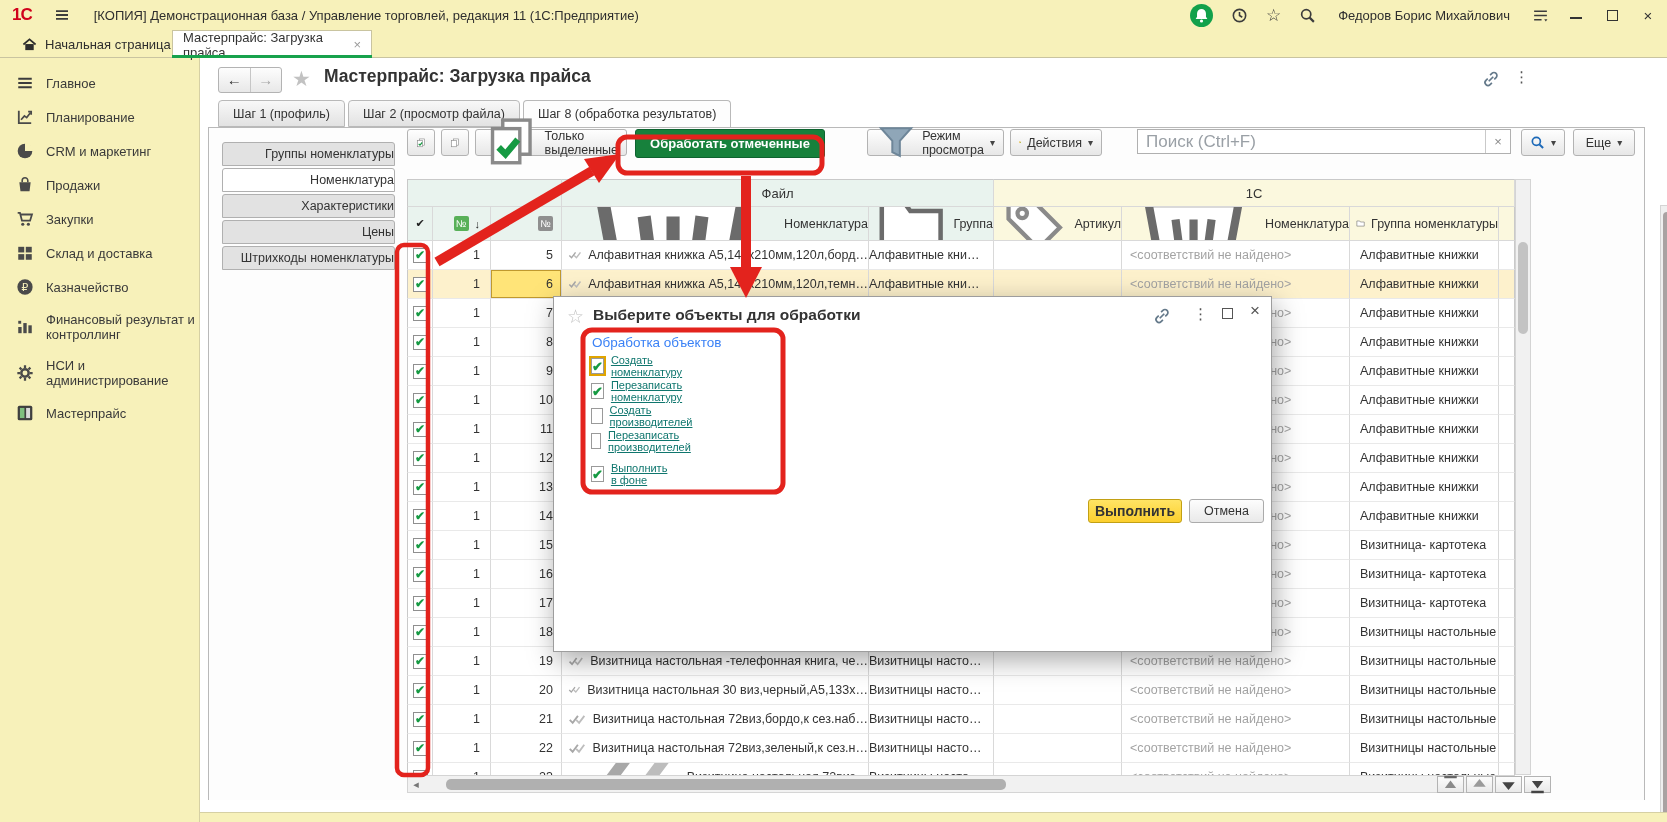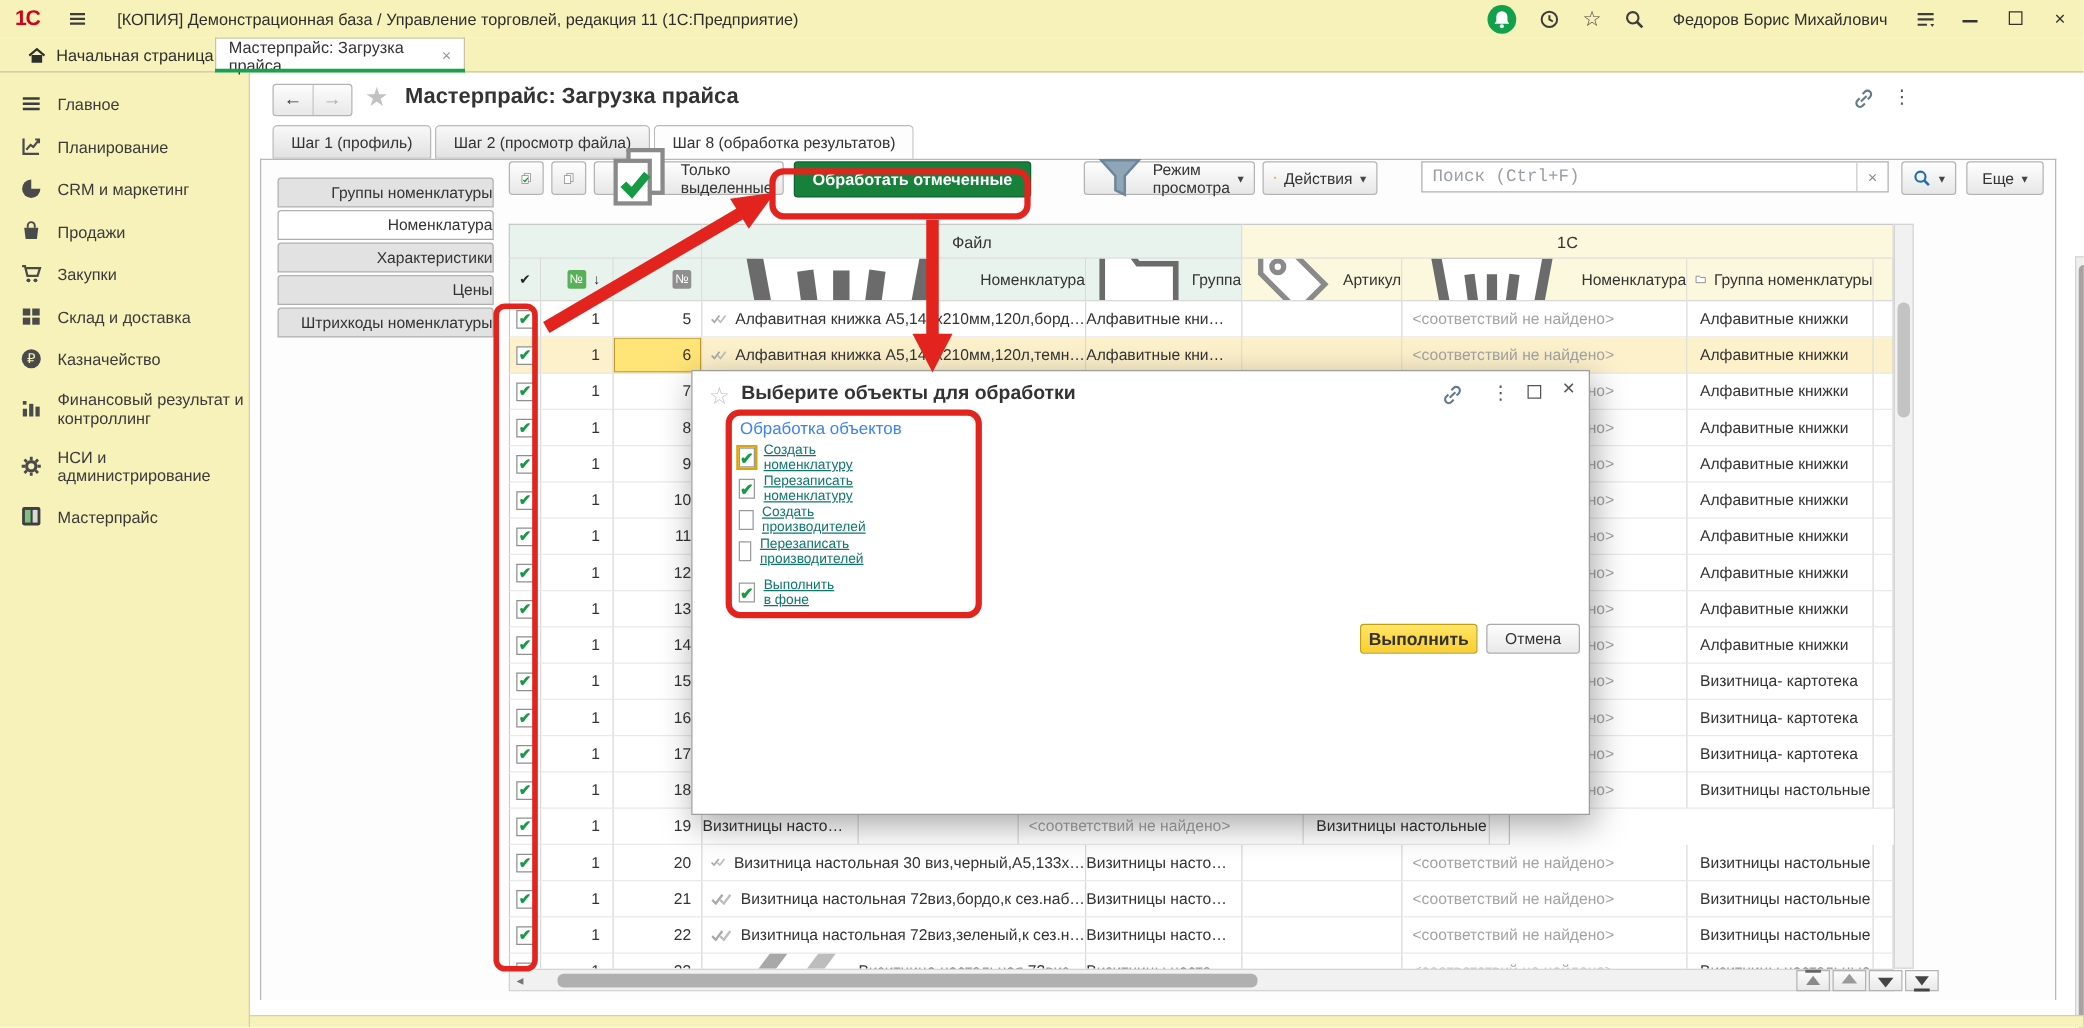--- a/index.html
+++ b/index.html
@@ -62,7 +62,7 @@
   .caret { font-size:10px; color:#444; }
   .greenbtn { position:absolute; left:426px; top:1px; width:190px; height:29px; background:#17813c; border:1px solid #0e6330; border-radius:3px; color:#fff; font-weight:bold; font-size:13px; display:flex; align-items:center; justify-content:center; cursor:pointer; }
   .searchbox { position:absolute; left:928px; top:1px; width:374px; height:25px; border:1px solid #b0b0b0; background:#fff; display:flex; }
-  .searchbox input { flex:1; border:none; outline:none; padding:0 8px; font-family:Liberation Mono, monospace; font-size:14px; color:#333; background:transparent; }
+  .searchbox input { flex:1; border:none; outline:none; padding:0 8px; font-family:Liberation Sans, sans-serif; font-size:17px; color:#333; background:transparent; }
   .searchbox input::placeholder { color:#9aa0a6; }
   .search-clear { width:25px; border-left:1px solid #c9c9c9; display:flex; align-items:center; justify-content:center; color:#8a8a8a; font-size:13px; cursor:pointer; }
 

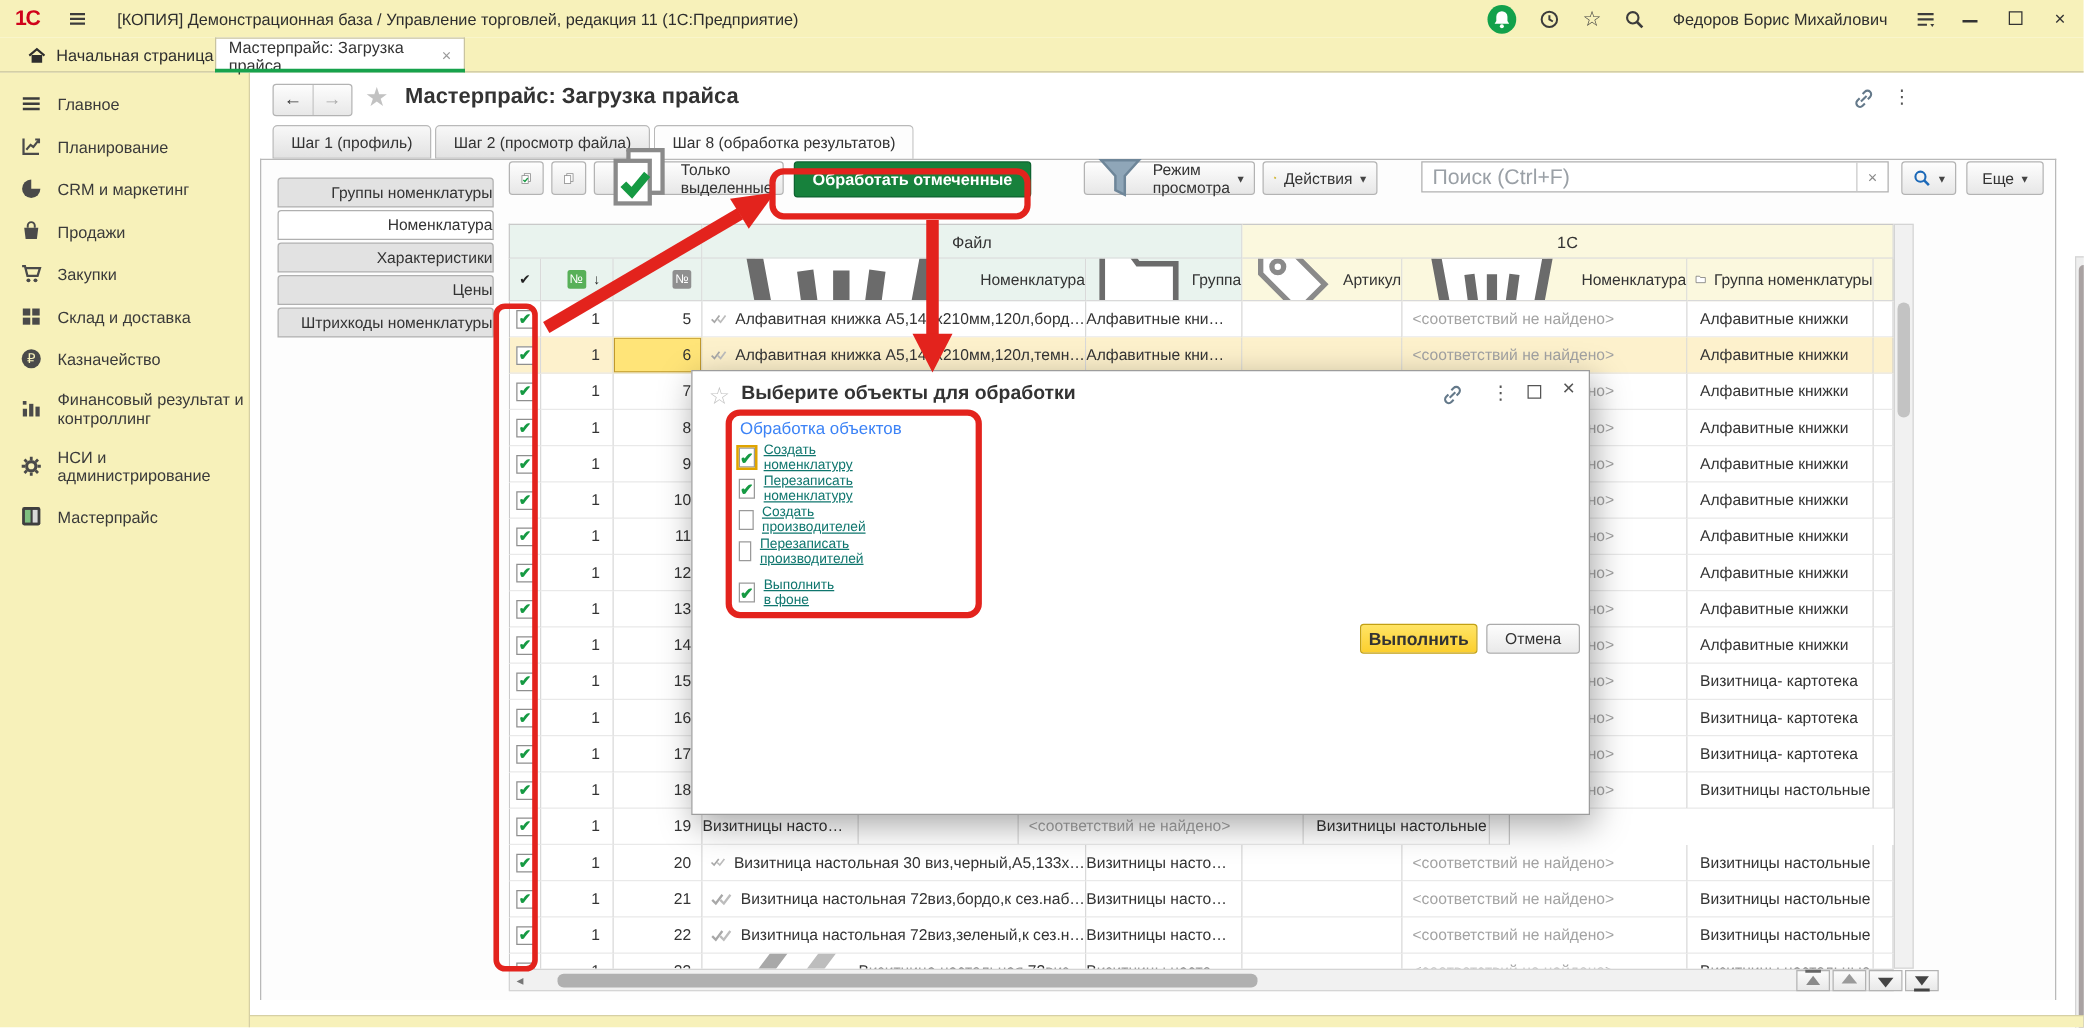--- a/index.html
+++ b/index.html
@@ -668,6 +668,15 @@
             </div>
             <div class="tcell c-n1">1</div>
             <div class="tcell c-n2">19</div>
+            <div class="tcell c-fname">
+              <span>
+                <svg viewBox="0 0 16 16" style="width: 100%; height: 100%; display: block;">
+                  <path d="M1.5 8.5L4 11l4.5-6" fill="none" stroke="#a8a8a8" stroke-width="1.6"></path>
+                  <path d="M7 8.5L9.5 11 14 5" fill="none" stroke="#bdbdbd" stroke-width="1.6"></path>
+                </svg>
+              </span>
+              <span>Визитница настольная -телефонная книга, че…</span>
+            </div>
             <div class="tcell c-fgrp">Визитницы насто…</div>
             <div class="tcell c-art"></div>
             <div class="tcell c-cname graytxt">&lt;соответствий не найдено&gt;</div>

